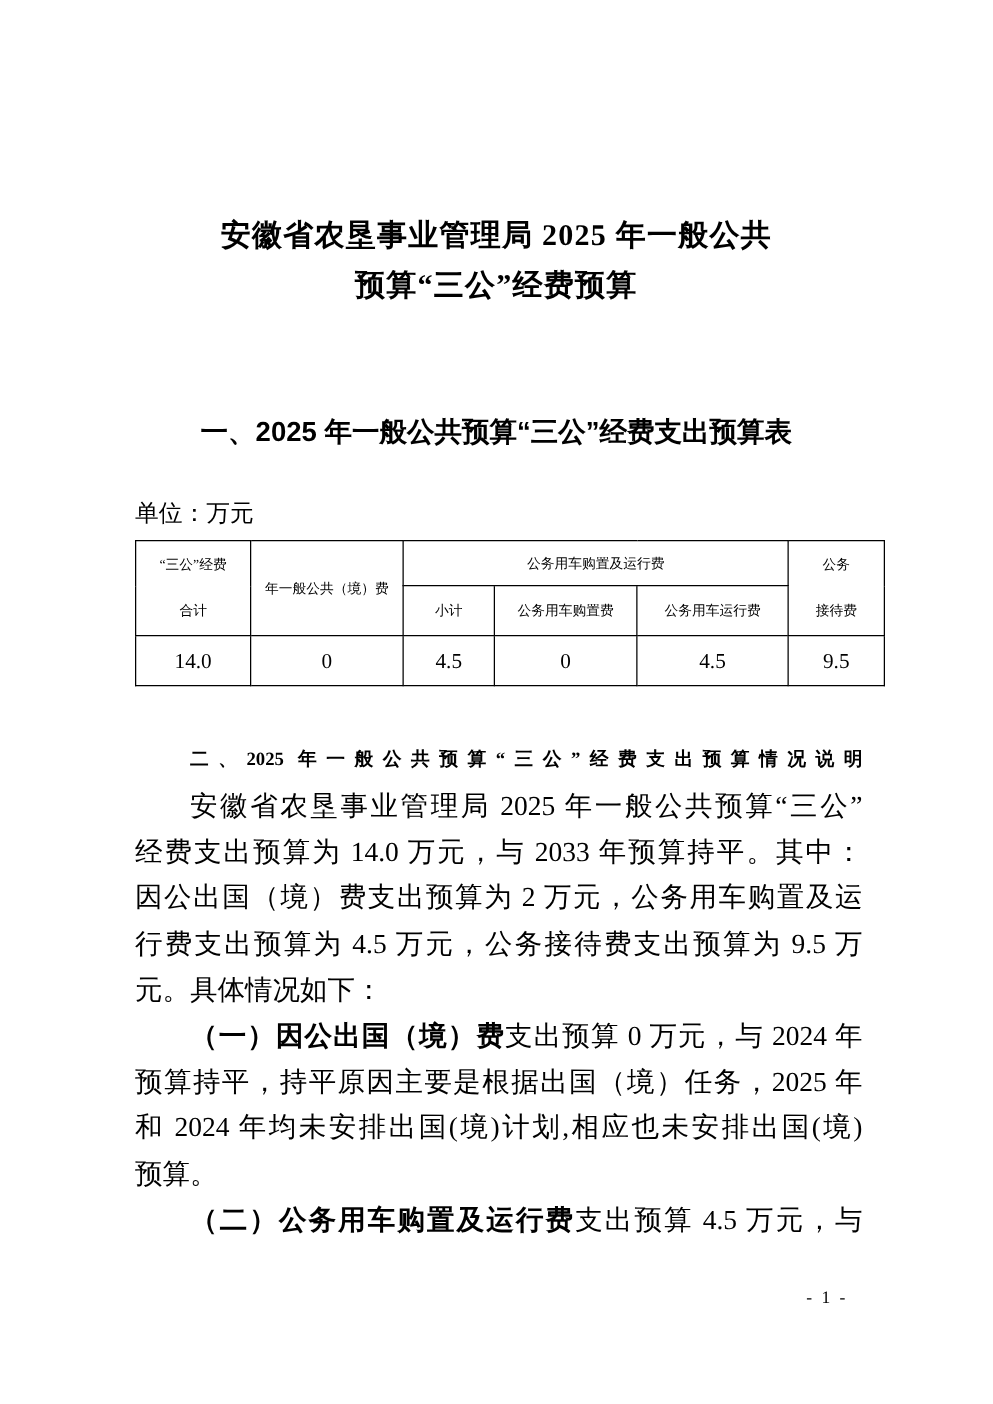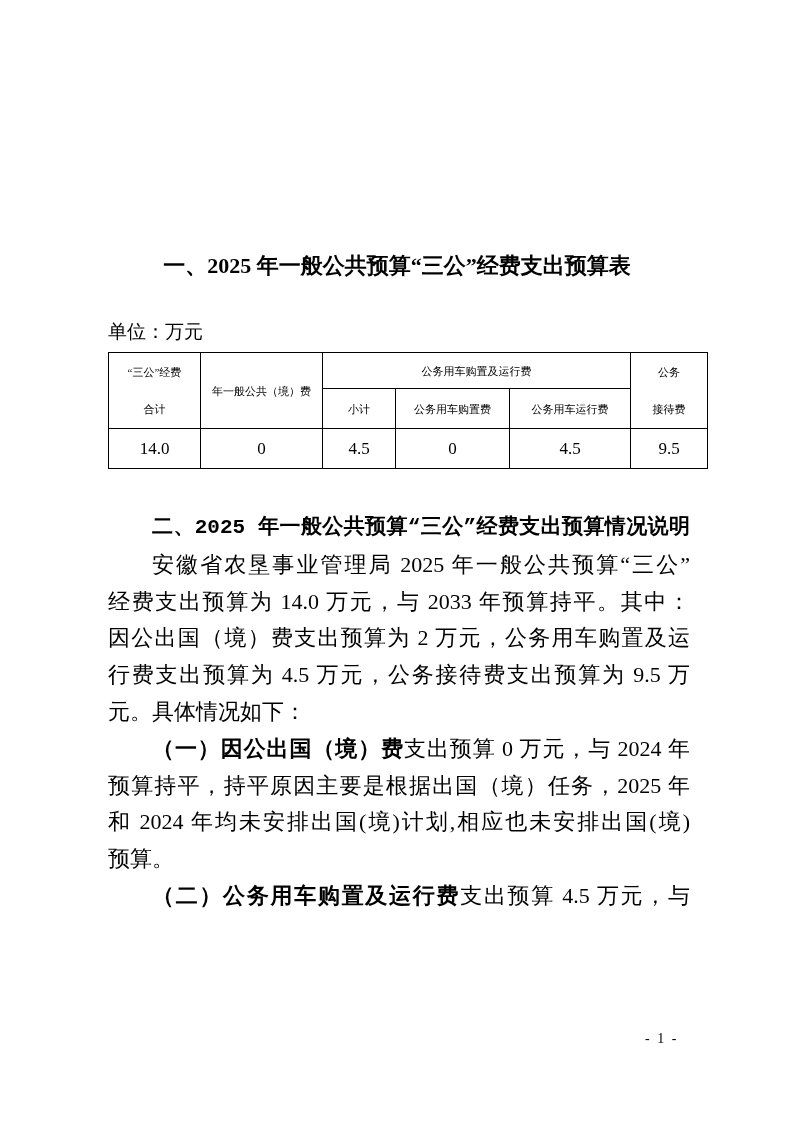--- a/index.html
+++ b/index.html
@@ -89,6 +89,10 @@
 
 <div class="page">
 
+  <div class="doc-title">
+    <div>安徽省农垦事业管理局 2025 年一般公共</div>
+    <div>预算“三公”经费预算</div>
+  </div>
 
   <div class="sec1-heading">一、2025 年一般公共预算“三公”经费支出预算表</div>
 

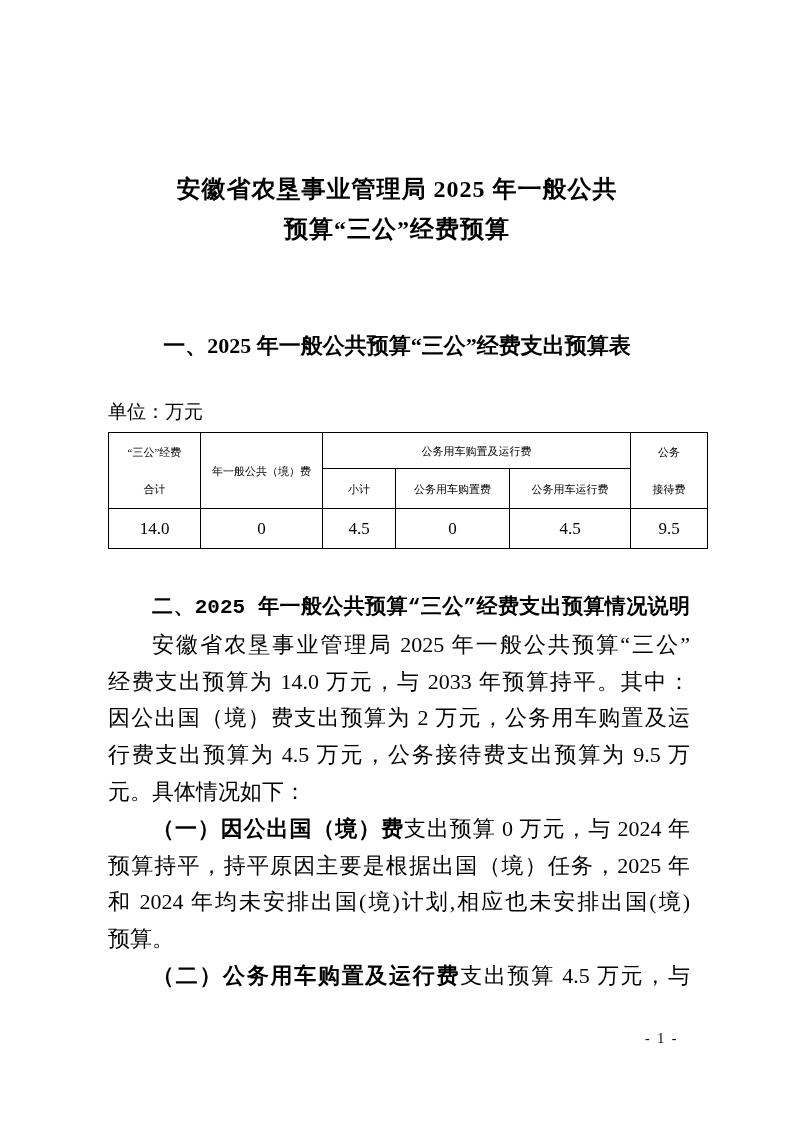--- a/index.html
+++ b/index.html
@@ -27,7 +27,7 @@
   .sec1-heading {
     margin: 82px -87px 0 -108px;
     text-align: center;
-    font-family: Liberation Serif, serif;
+    font-family: Liberation Sans, sans-serif;
     font-weight: bold;
     font-size: 22px;
     line-height: 30px;

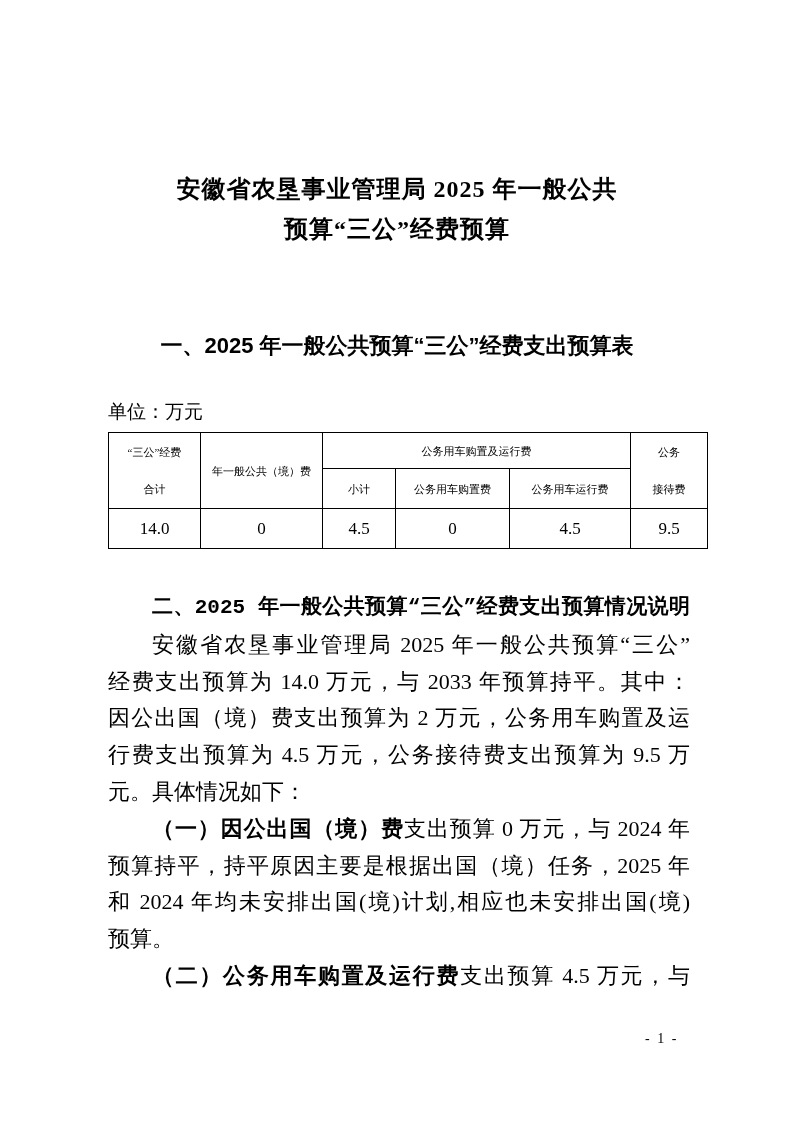--- a/index.html
+++ b/index.html
@@ -69,9 +69,9 @@
   .line.fill { text-align-last: justify; }
   .line.indent { text-indent: 44px; }
   .line.h2 {
-    font-family: Liberation Mono, monospace;
+    font-family: Liberation Serif, serif;
     font-weight: bold;
-    font-size: 21px;
+    font-size: 15px;
   }
   .line b { font-weight: bold; }
   

